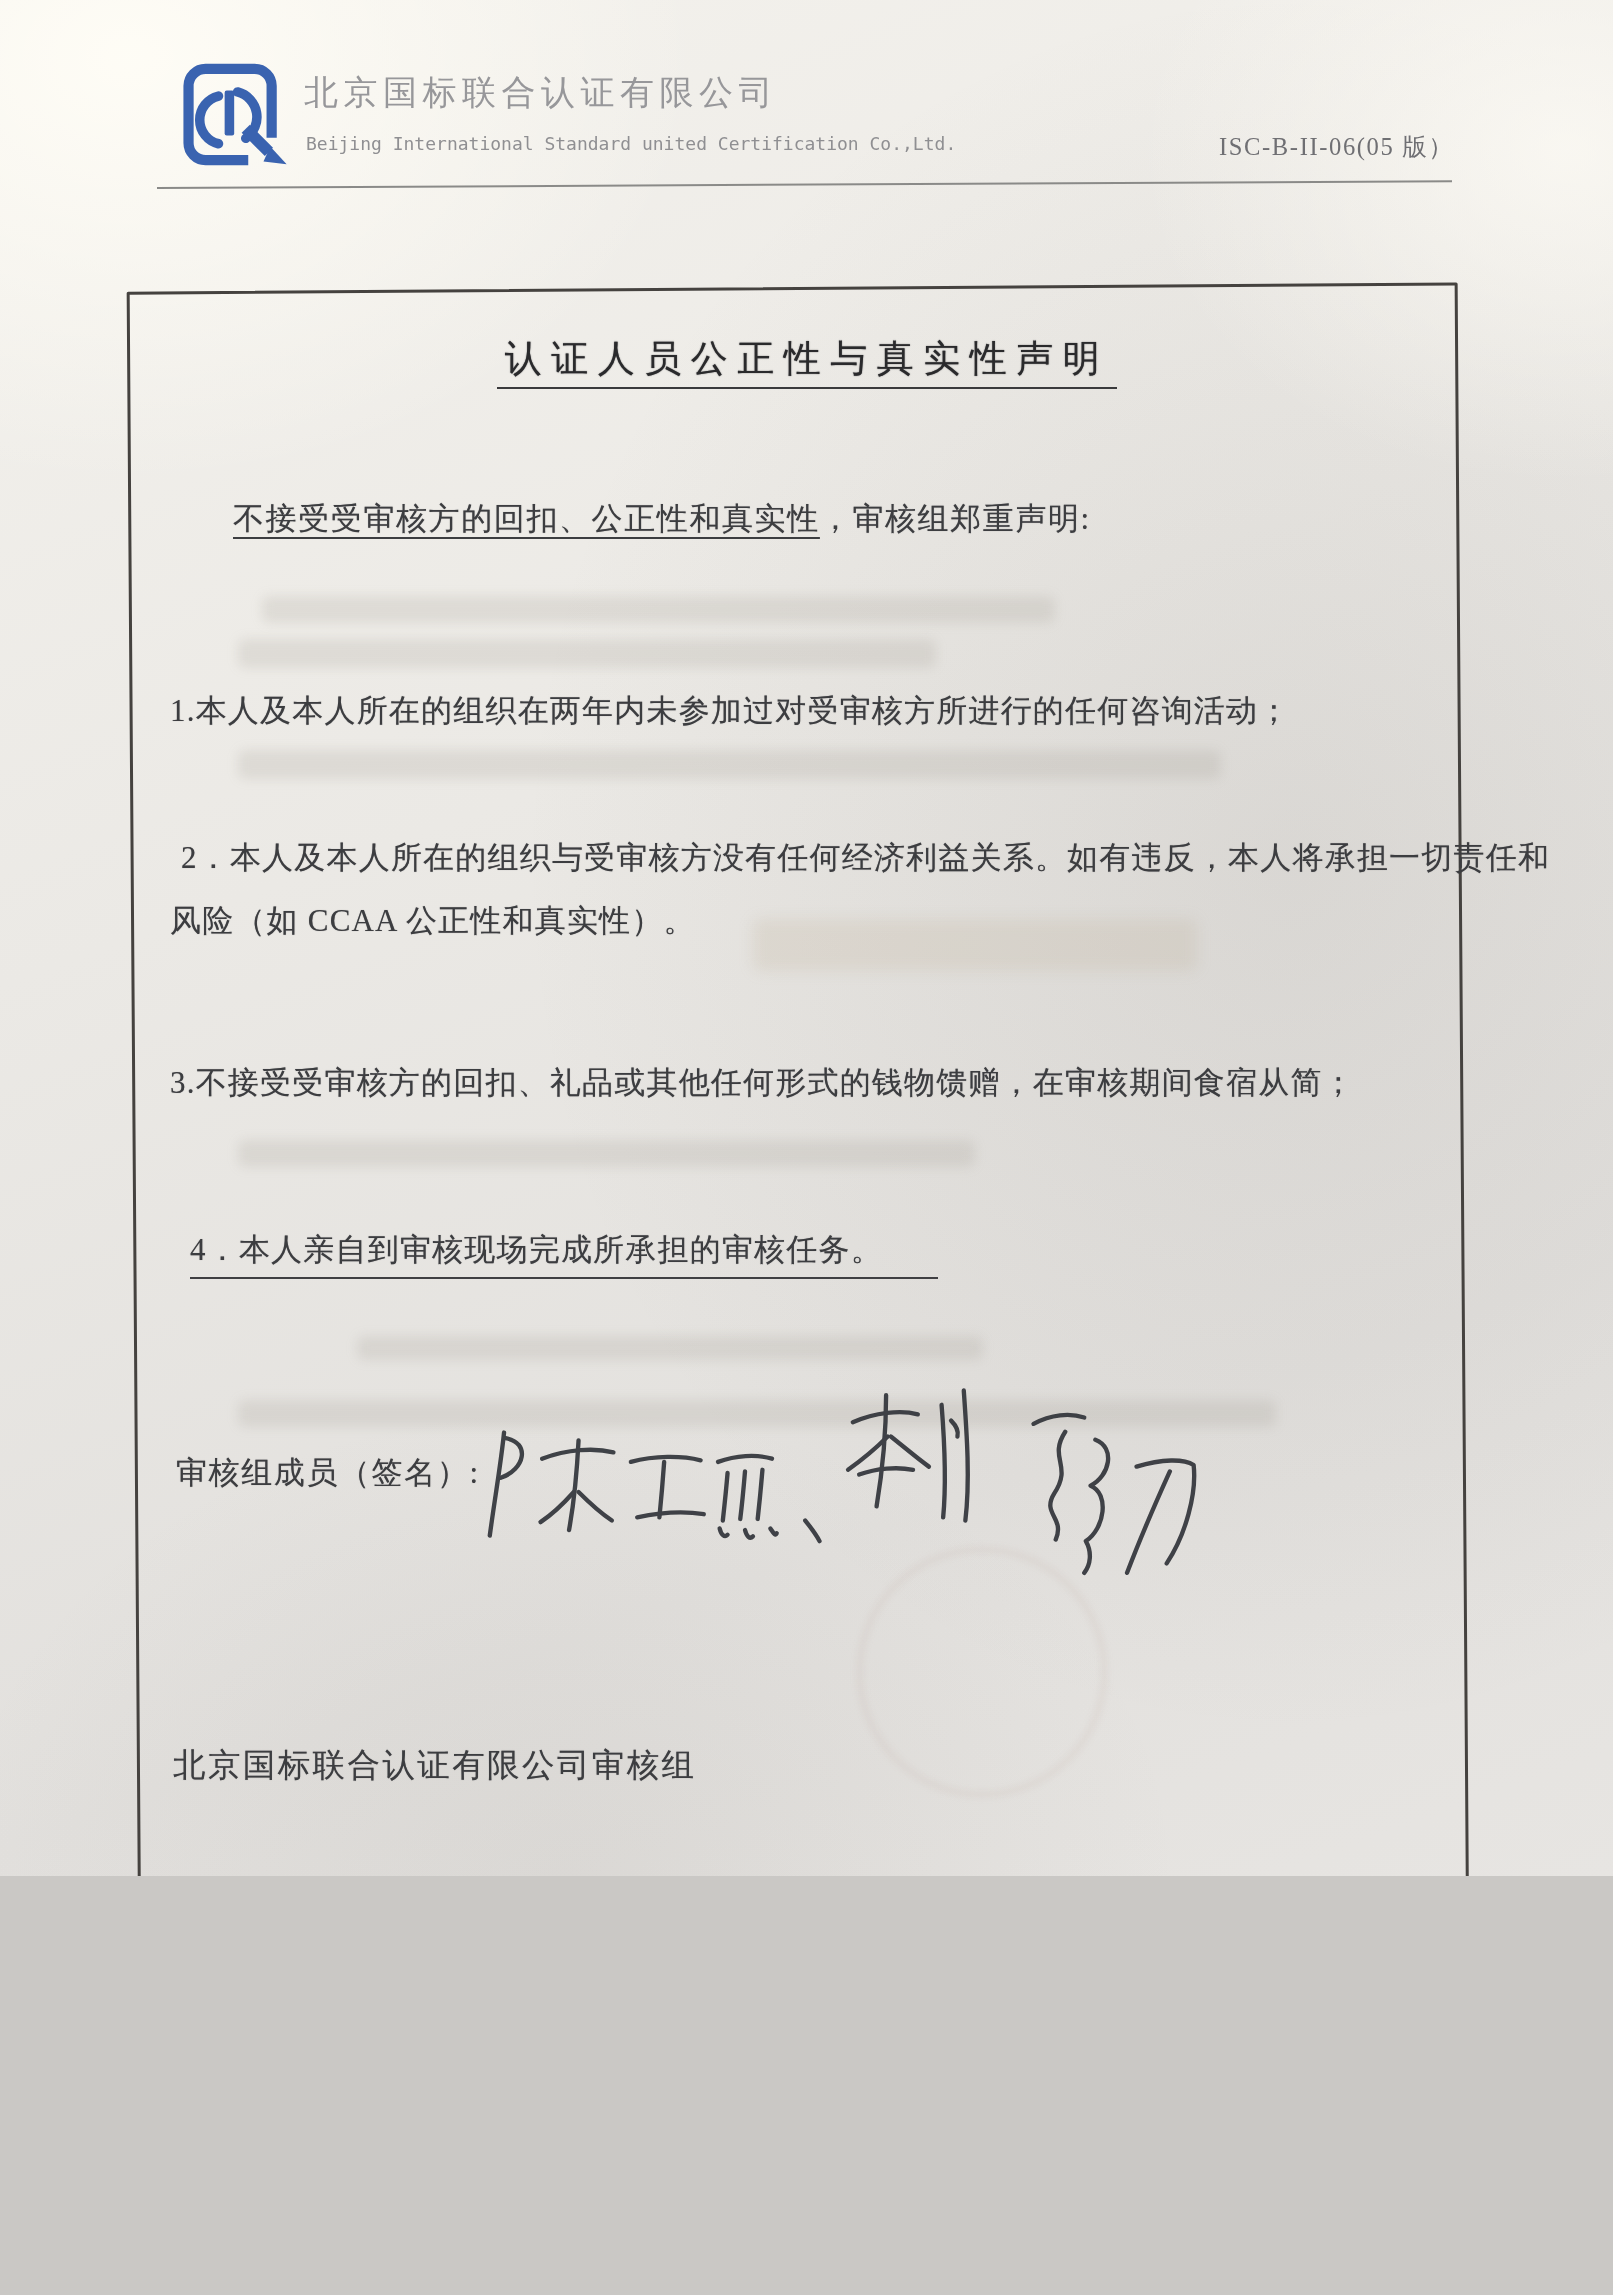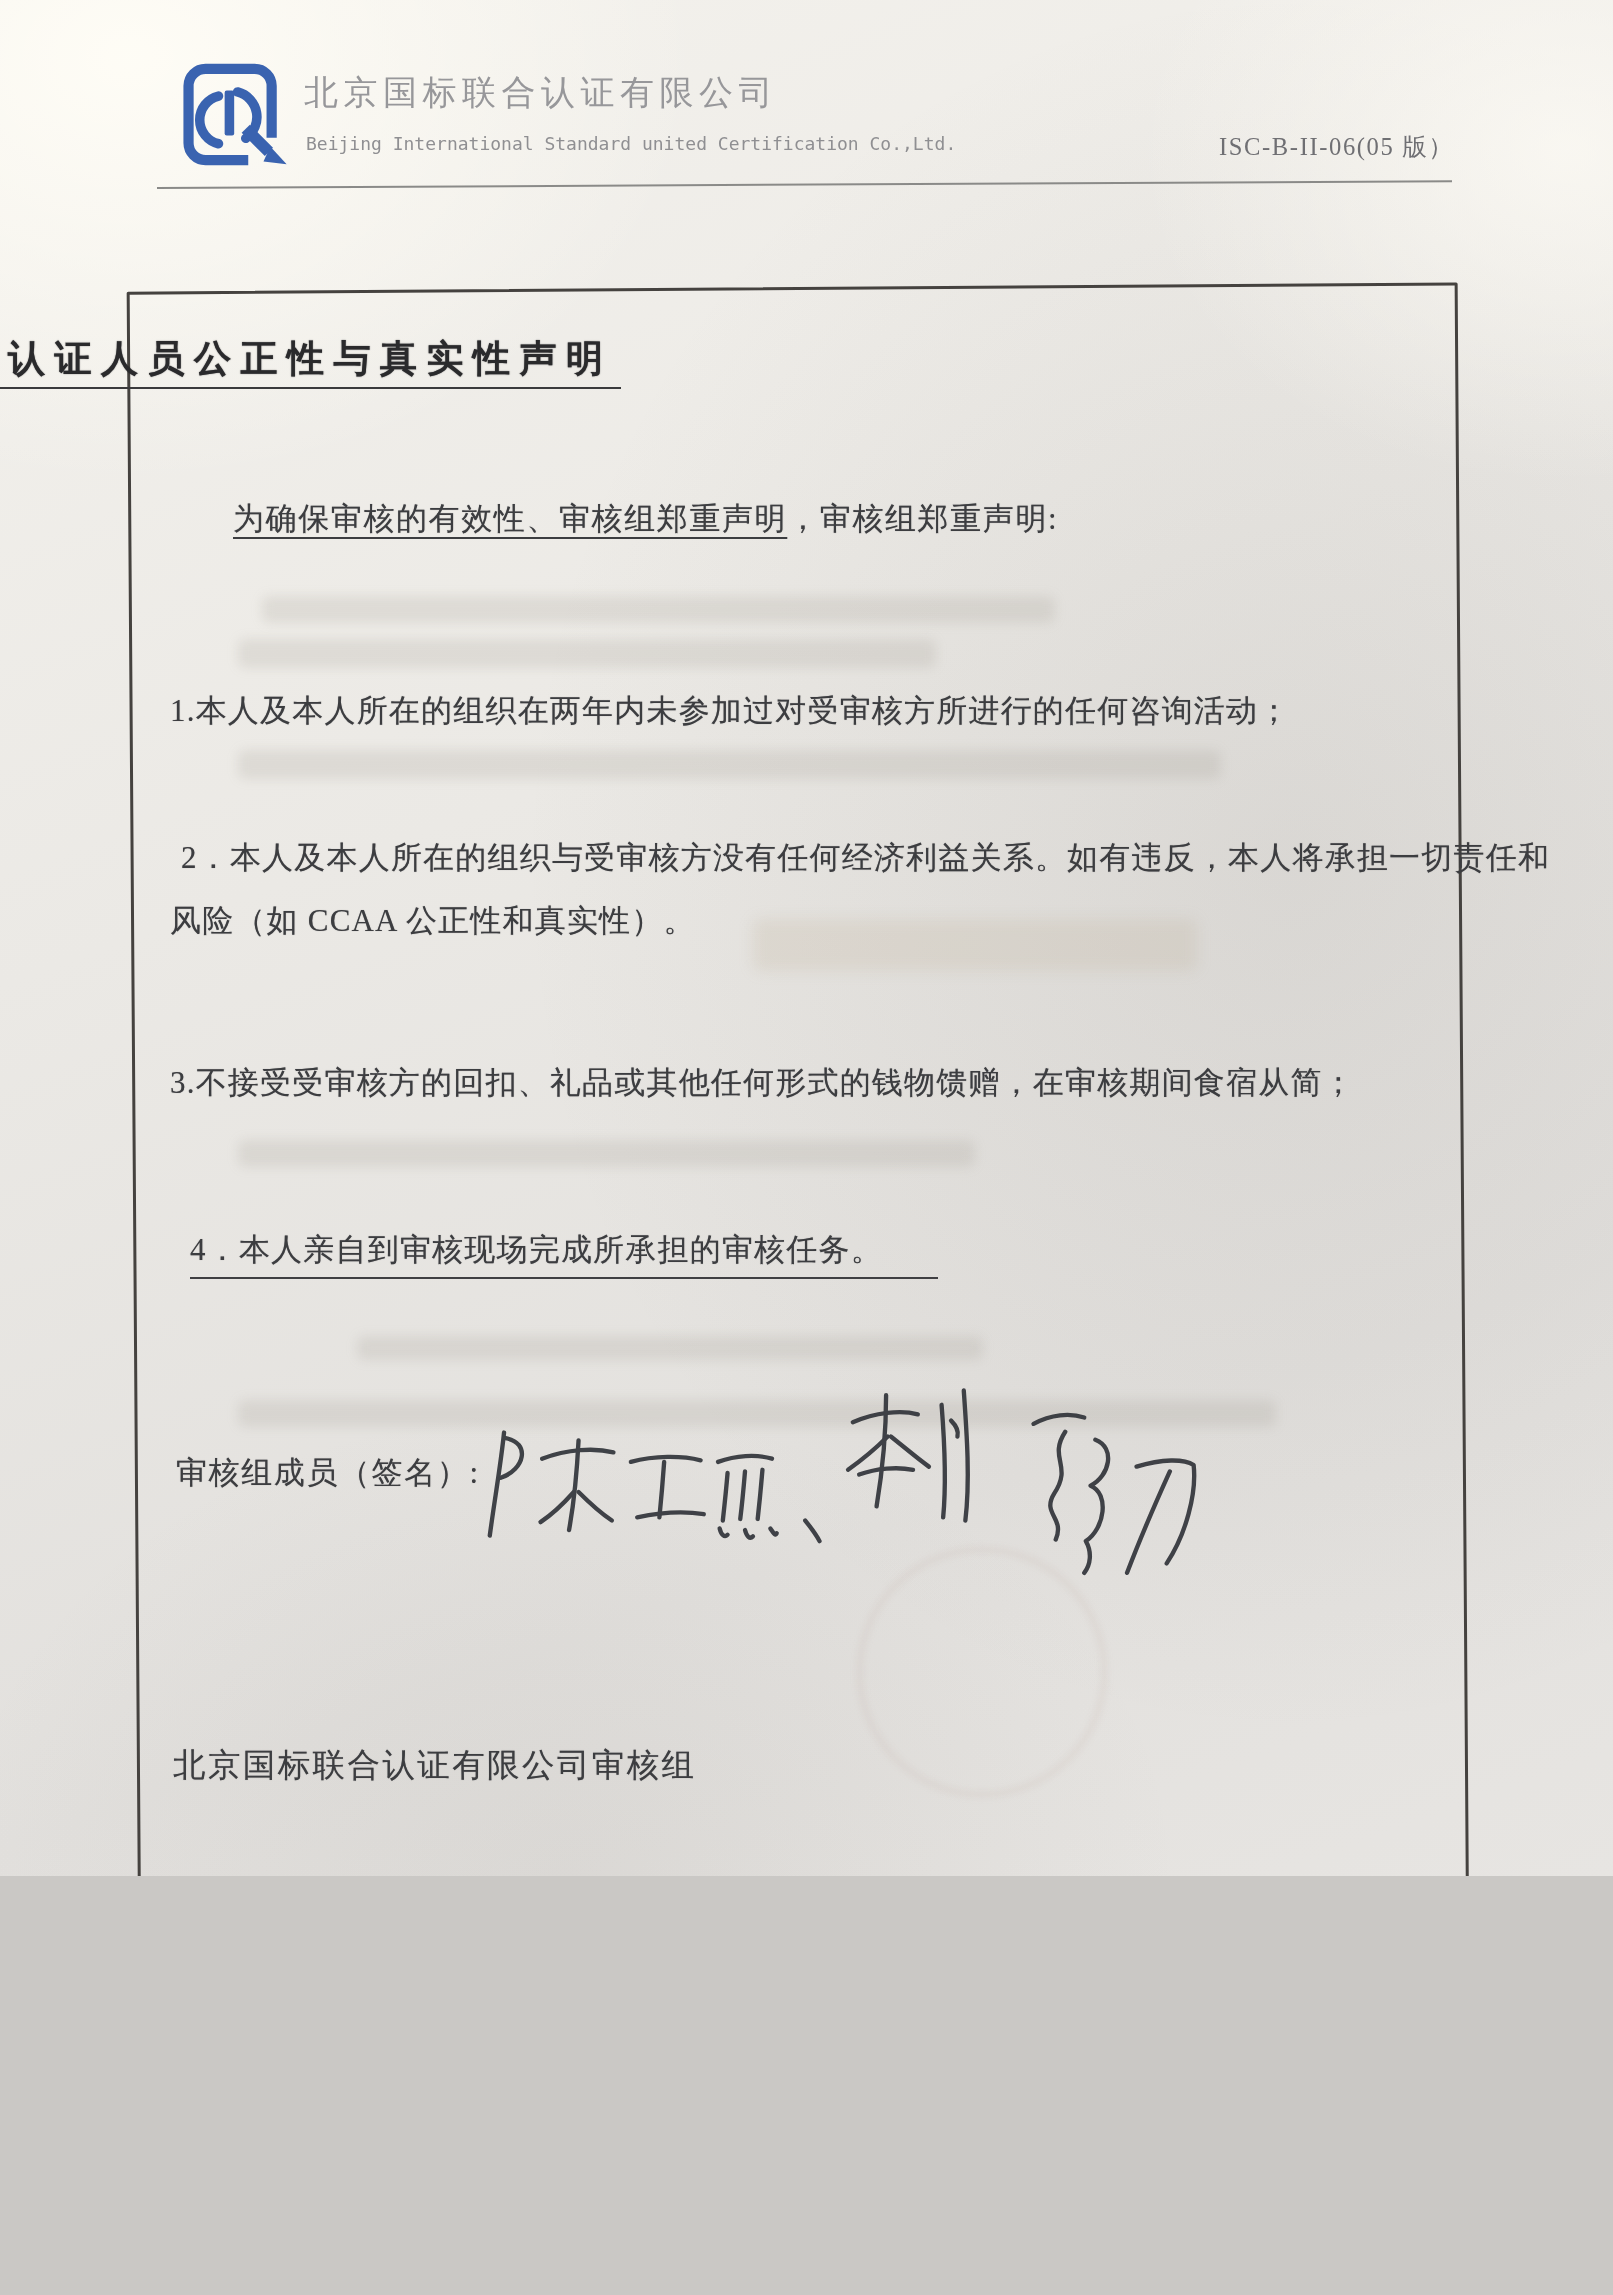--- a/index.html
+++ b/index.html
@@ -26,7 +26,7 @@
     transform:rotate(-0.4deg);border-radius:1.6px;}
   
   .doc-text{color:#3c3d40;text-shadow:0 0 0.8px rgba(60,60,64,.55);}
-  .title{left:0;top:334px;width:1614px;text-align:left;font-size:37px;font-weight:700;
+  .title{left:0;top:334px;width:1614px;text-align:center;font-size:37px;font-weight:400;
     color:#2a2a2c;letter-spacing:9.5px;text-shadow:0 0 1.2px rgba(30,30,32,.8);}
   .title .u{border-bottom:2.4px solid #3a3a3c;padding:0 8px 8px 8px;}
   .intro{left:233px;top:498px;font-size:31px;letter-spacing:1.6px;}

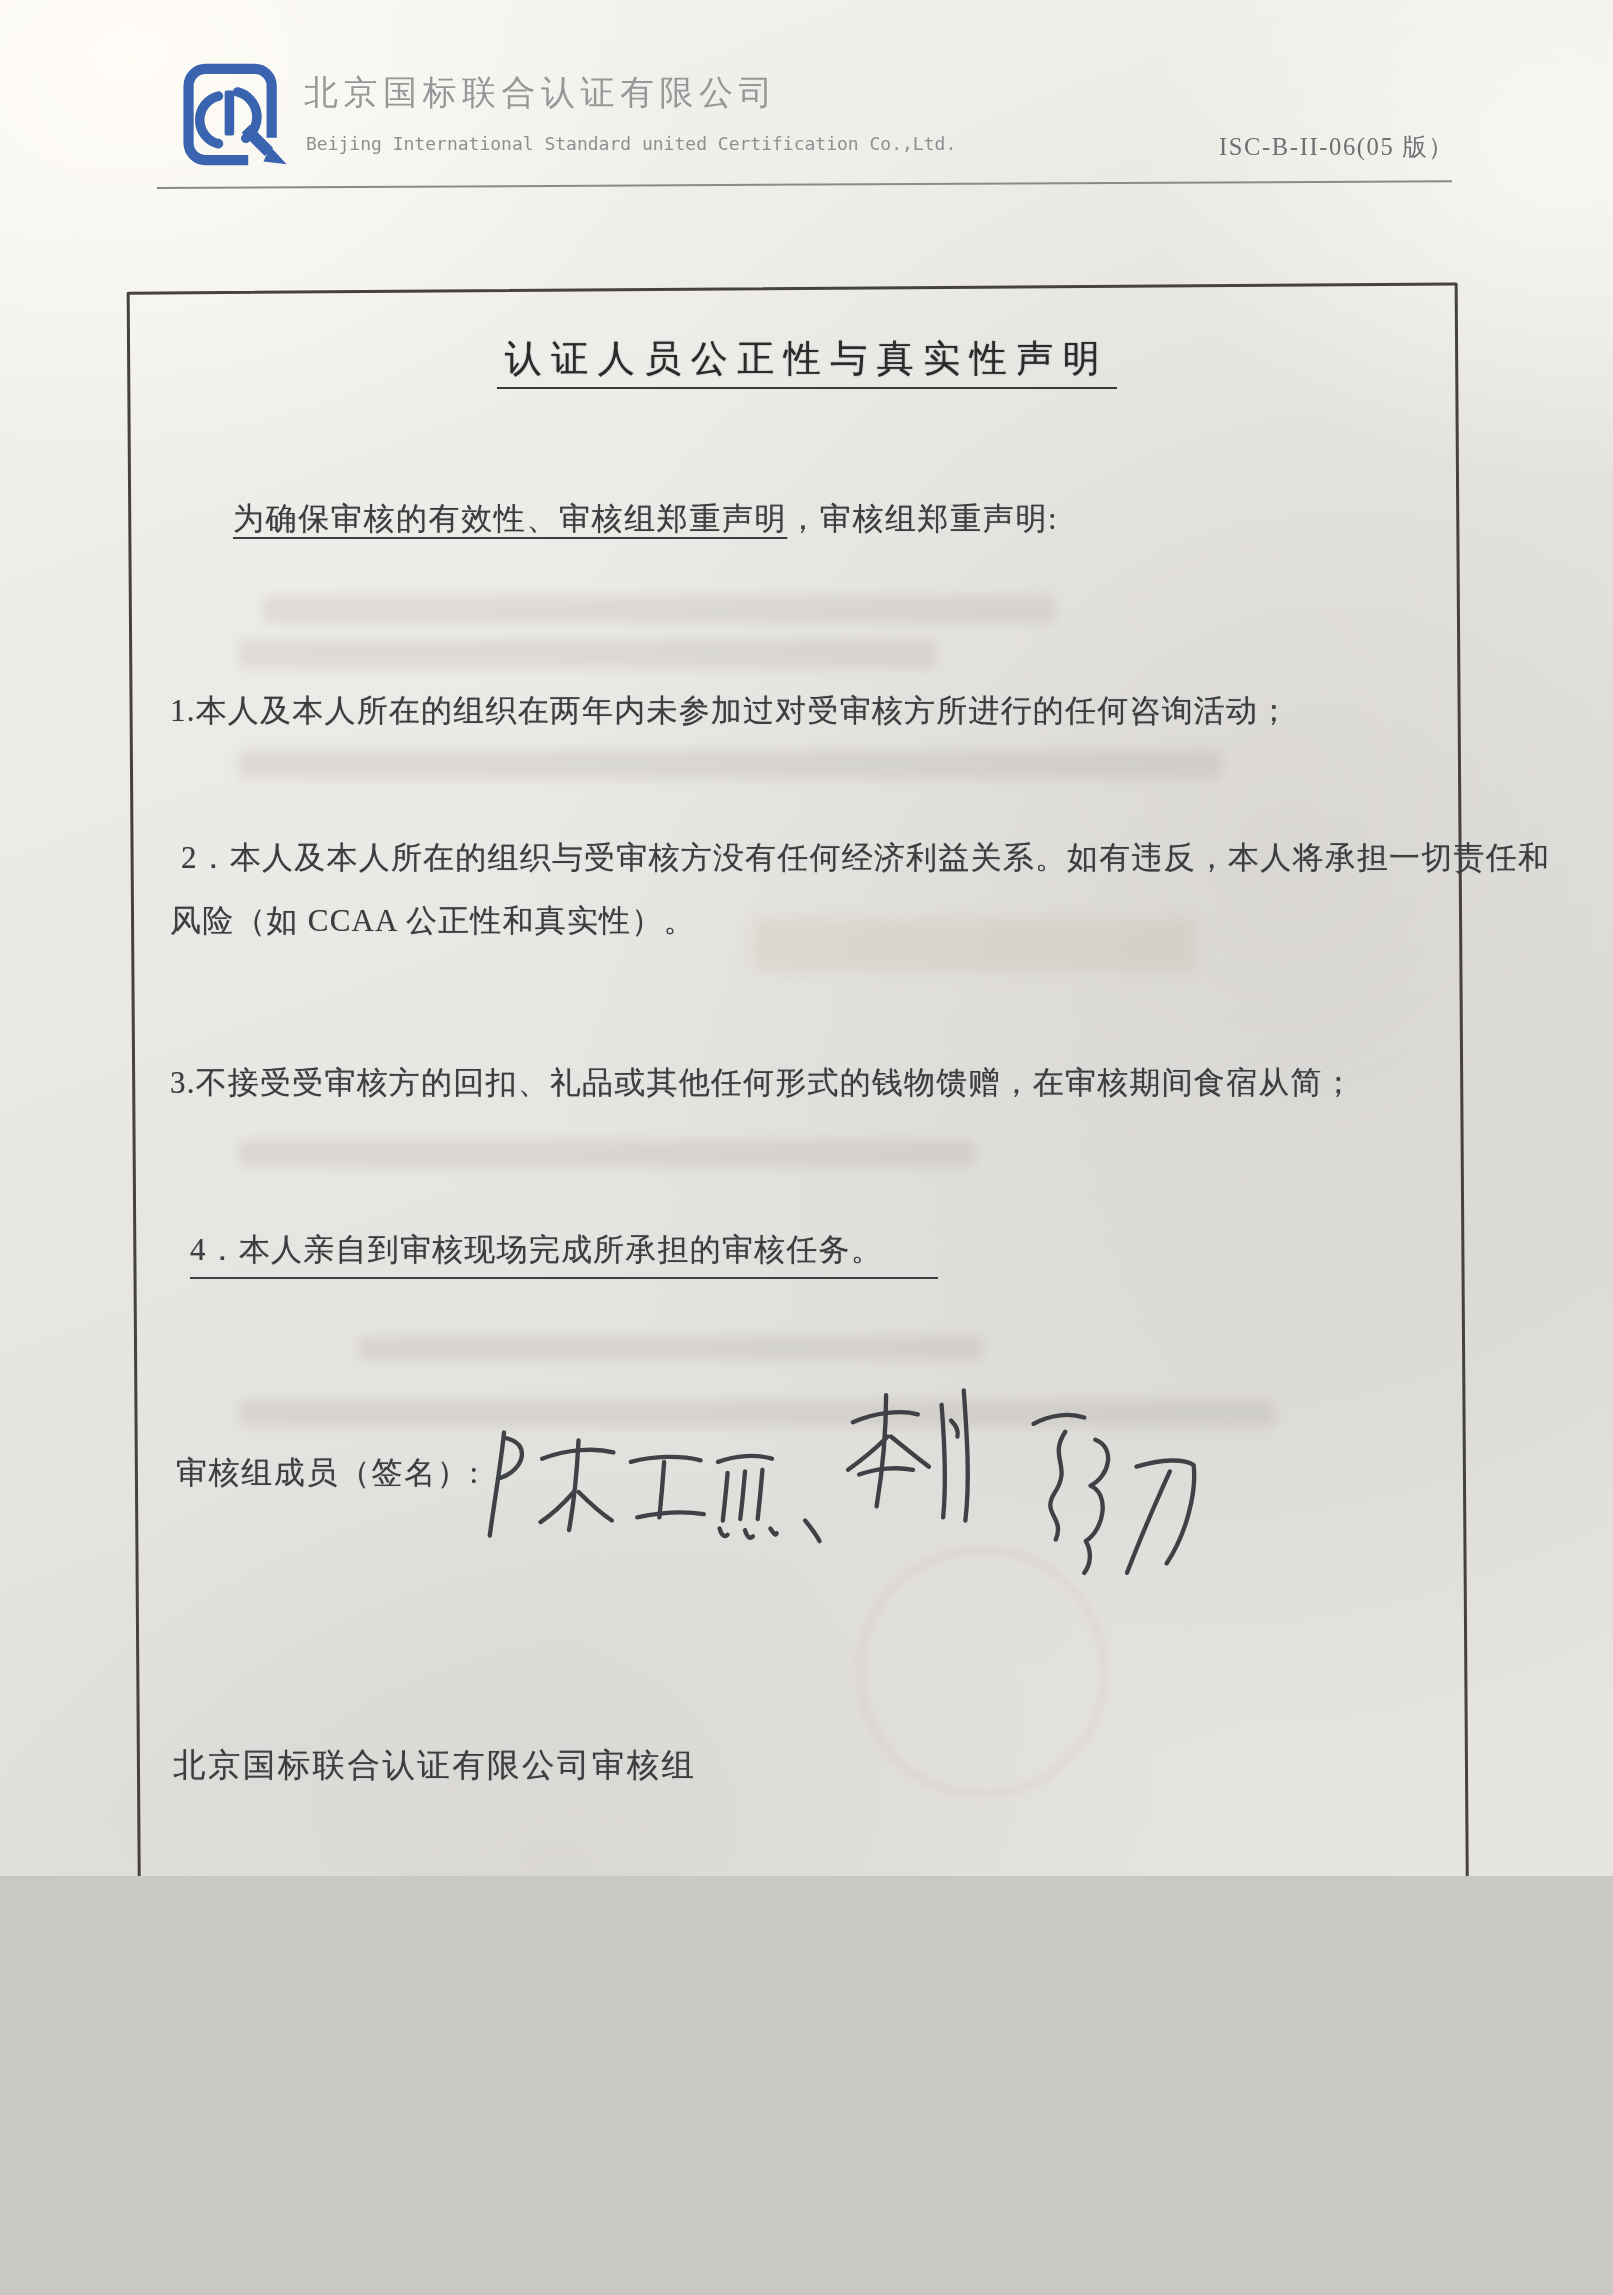--- a/index.html
+++ b/index.html
@@ -85,7 +85,7 @@
   </div>
 
   <div class="abs intro doc-text nowrap">
-    <span class="u">为确保审核的有效性、审核组郑重声明</span><span>，审核组郑重声明:</span>
+    <span class="u">不接受受审核方的回扣、公正性和真实性</span><span>，审核组郑重声明:</span>
   </div>
 
   <div class="abs item item1 doc-text nowrap">1.本人及本人所在的组织在两年内未参加过对受审核方所进行的任何咨询活动；</div>

